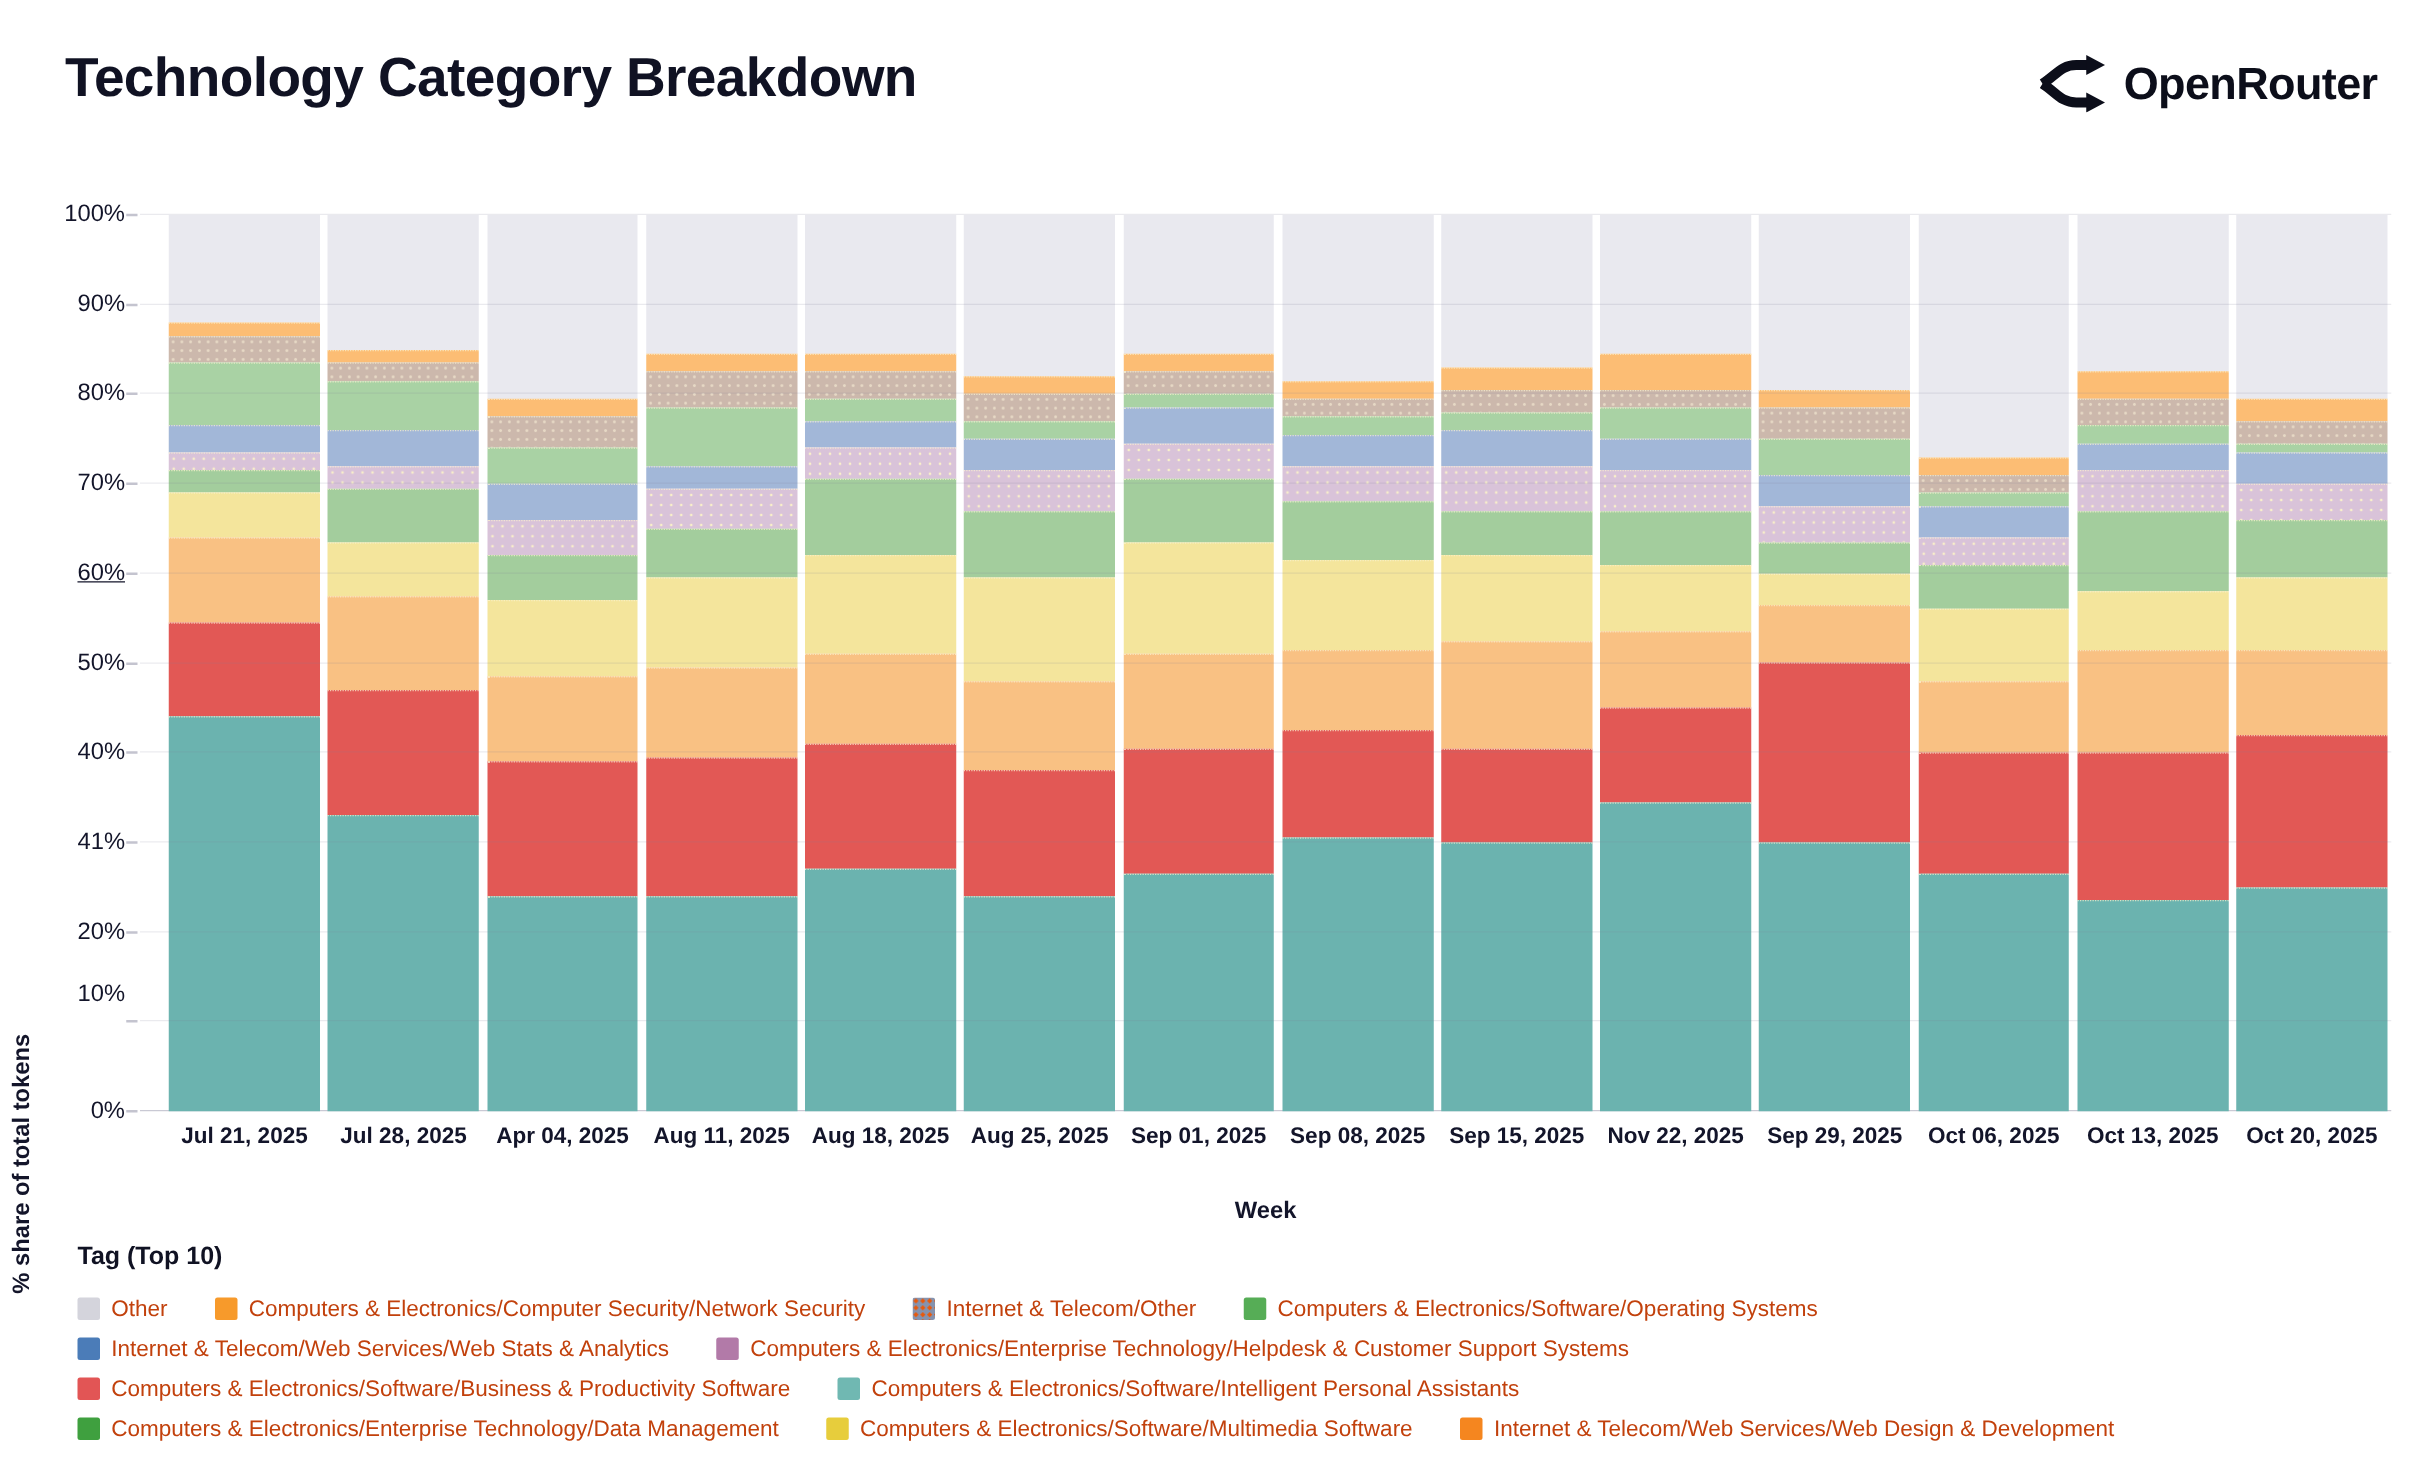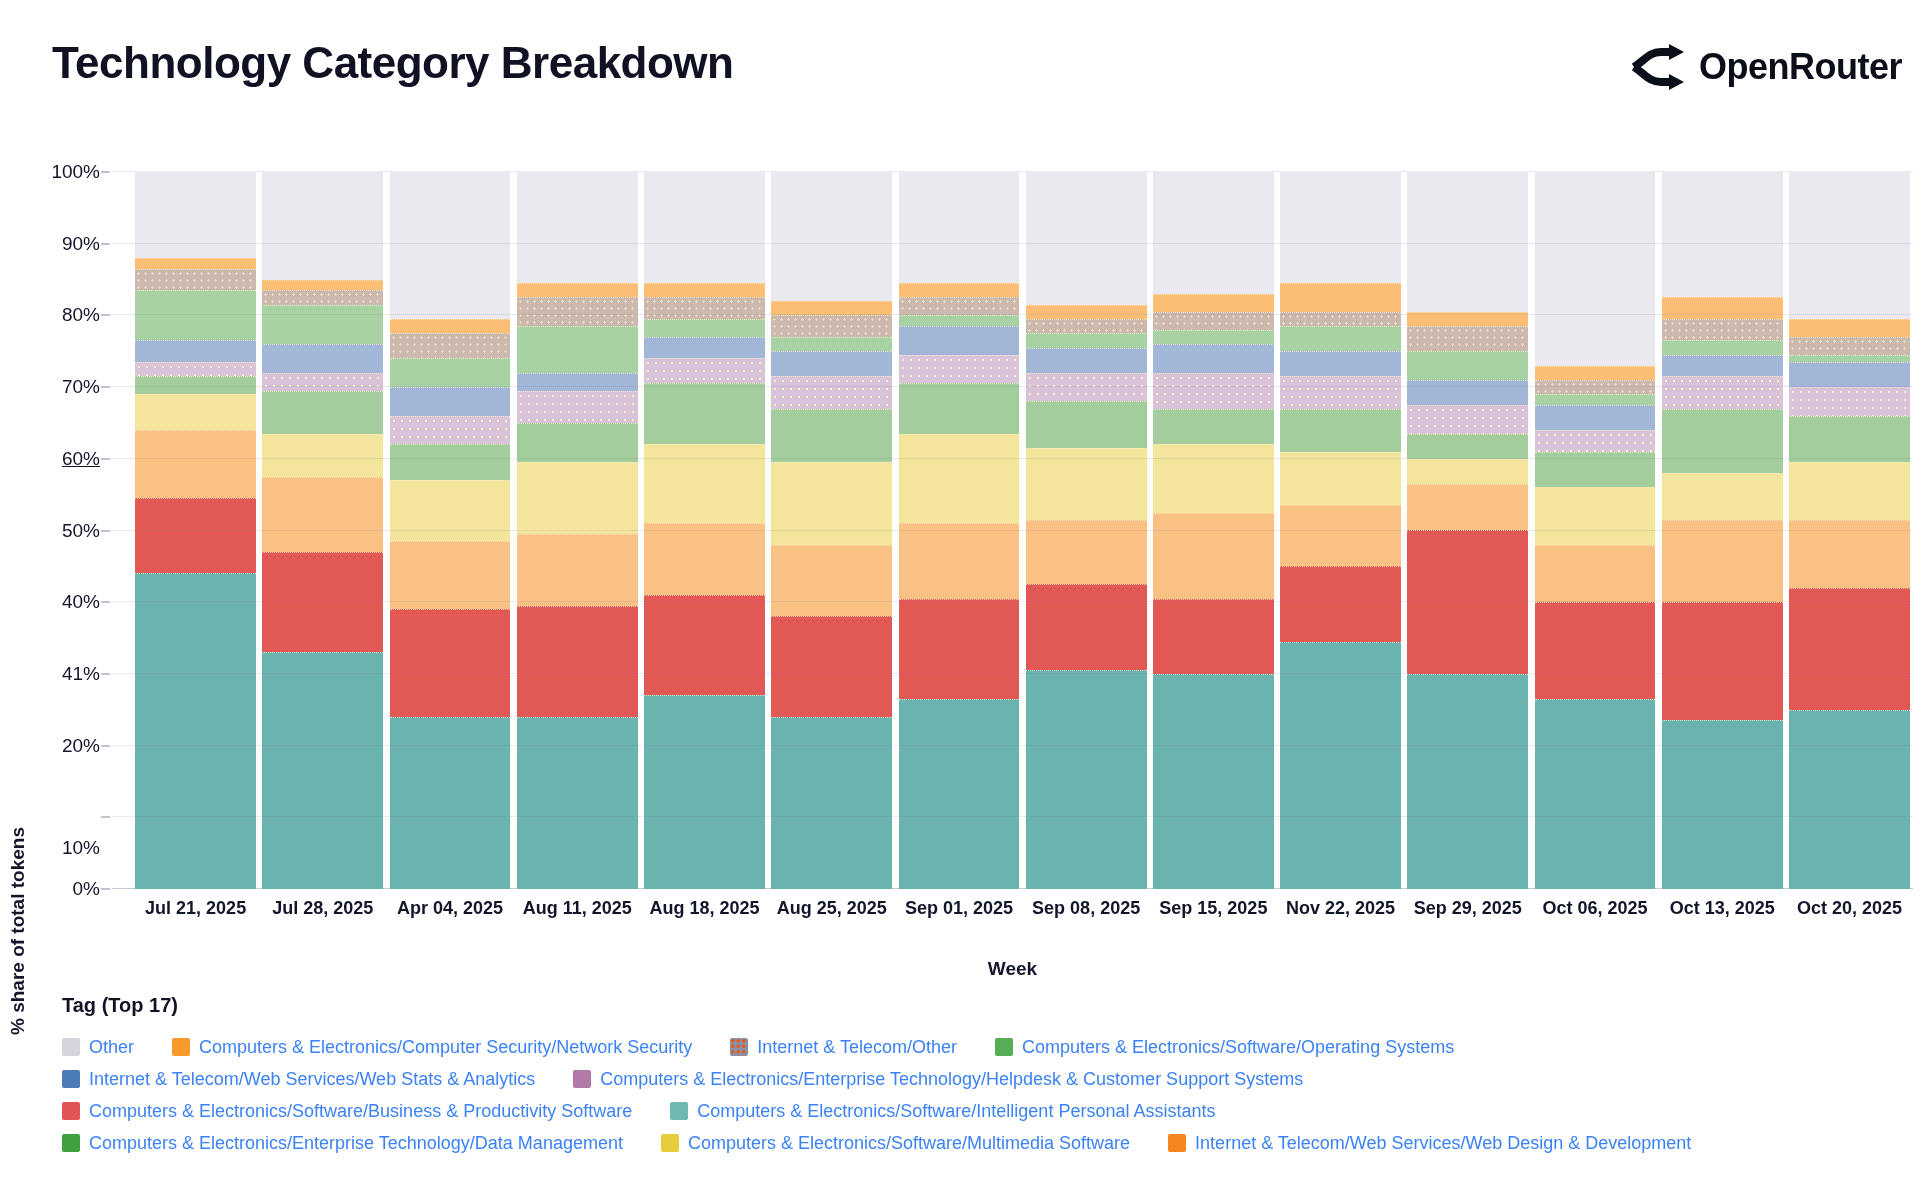--- a/index.html
+++ b/index.html
@@ -70,7 +70,7 @@
   <div class="y-ticks" id="yTicks">
       <div class="y-tick" style="top: 717px;">0%</div>
       <div class="y-dash" style="top: 717px;"></div>
-      <div class="y-tick" style="top: 676px;">10%</div>
+      <div class="y-tick" style="top: 624px;">10%</div>
       <div class="y-dash" style="top: 645.3px;"></div>
       <div class="y-tick" style="top: 573.6px;">20%</div>
       <div class="y-dash" style="top: 573.6px;"></div>

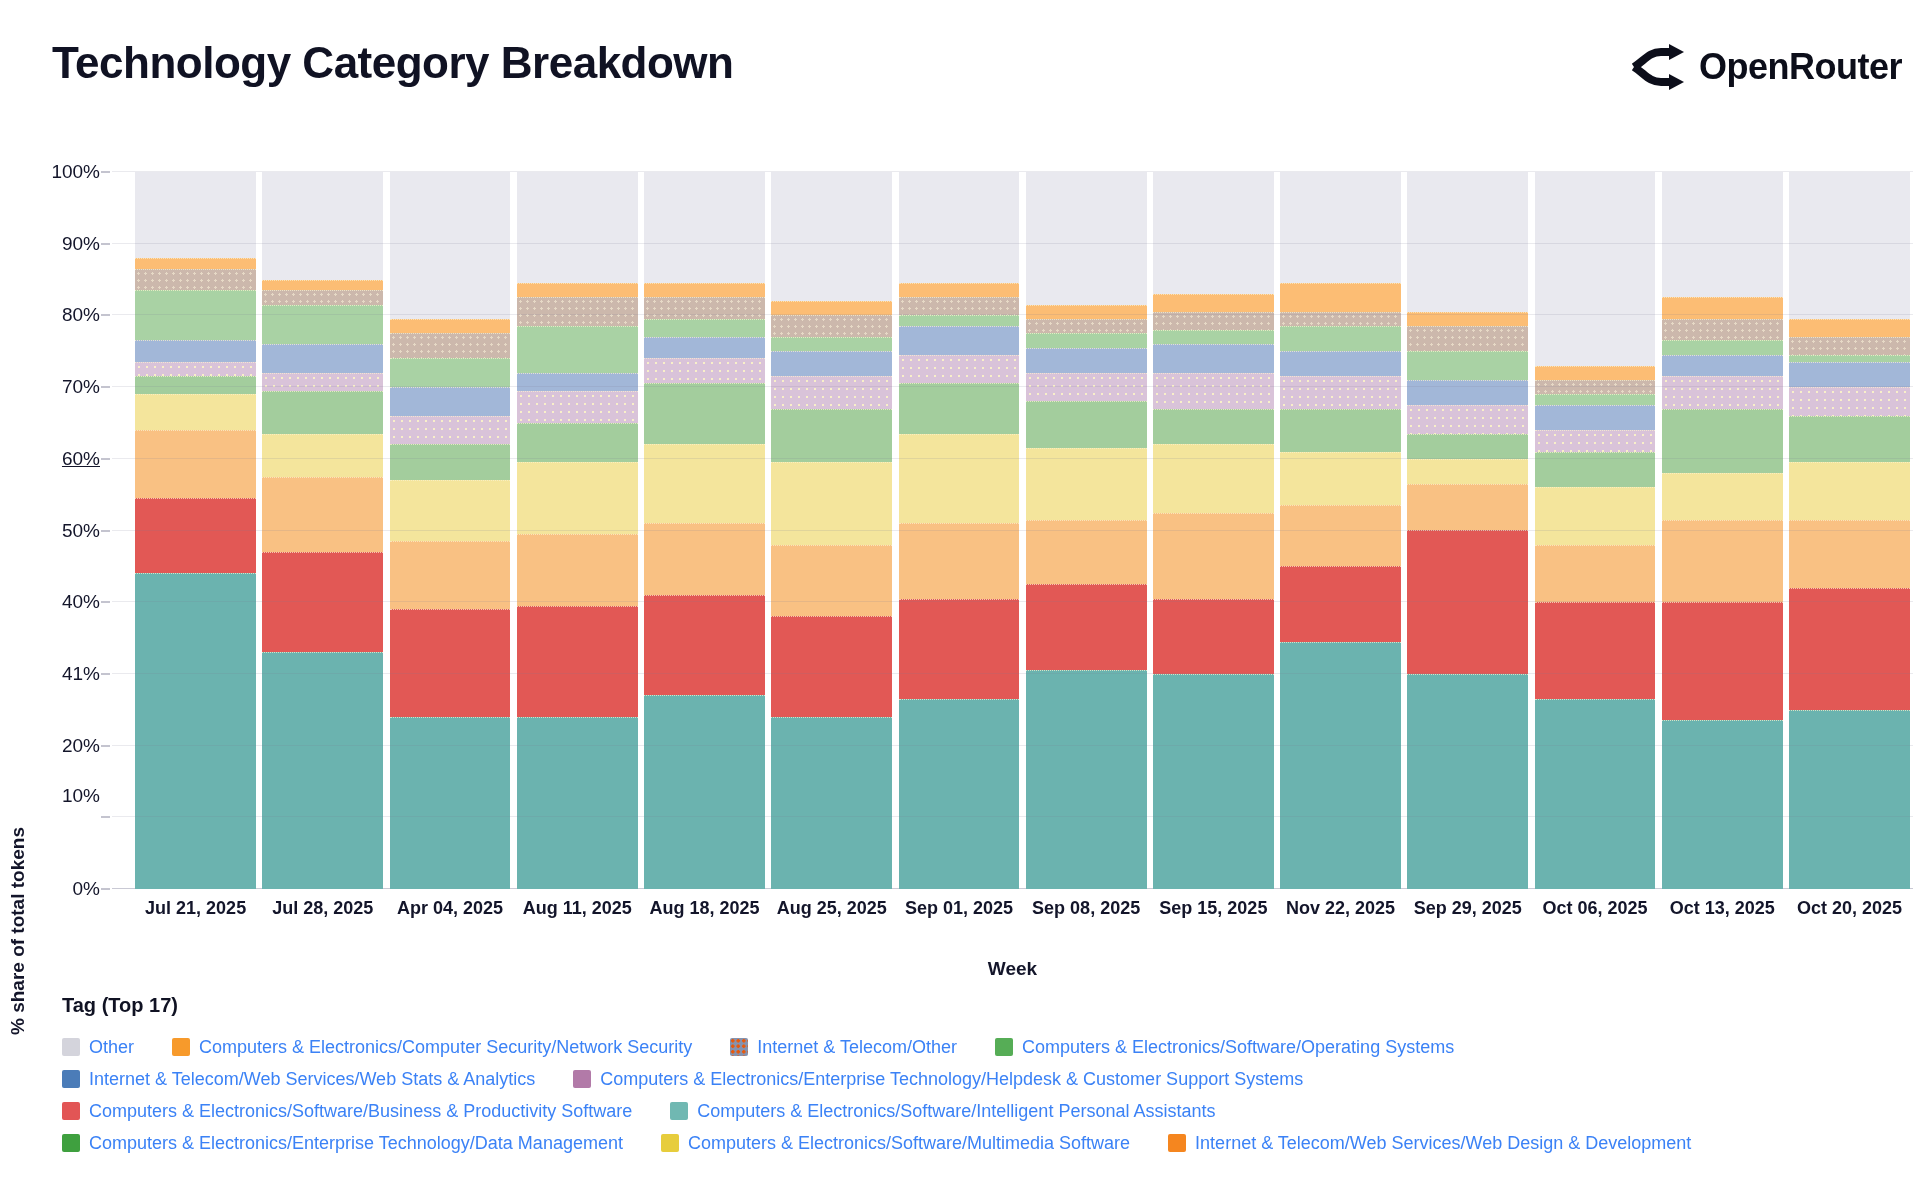--- a/index.html
+++ b/index.html
@@ -340,7 +340,7 @@
   <div class="x-axis-title">Week</div>
 
   <div class="legend">
-    <p class="legend-title">Tag (Top 17)</p>
+    <p class="legend-title">Tag (Top 10)</p>
     <div id="legendRows">
         <div class="legend-row">
           <div class="legend-item">

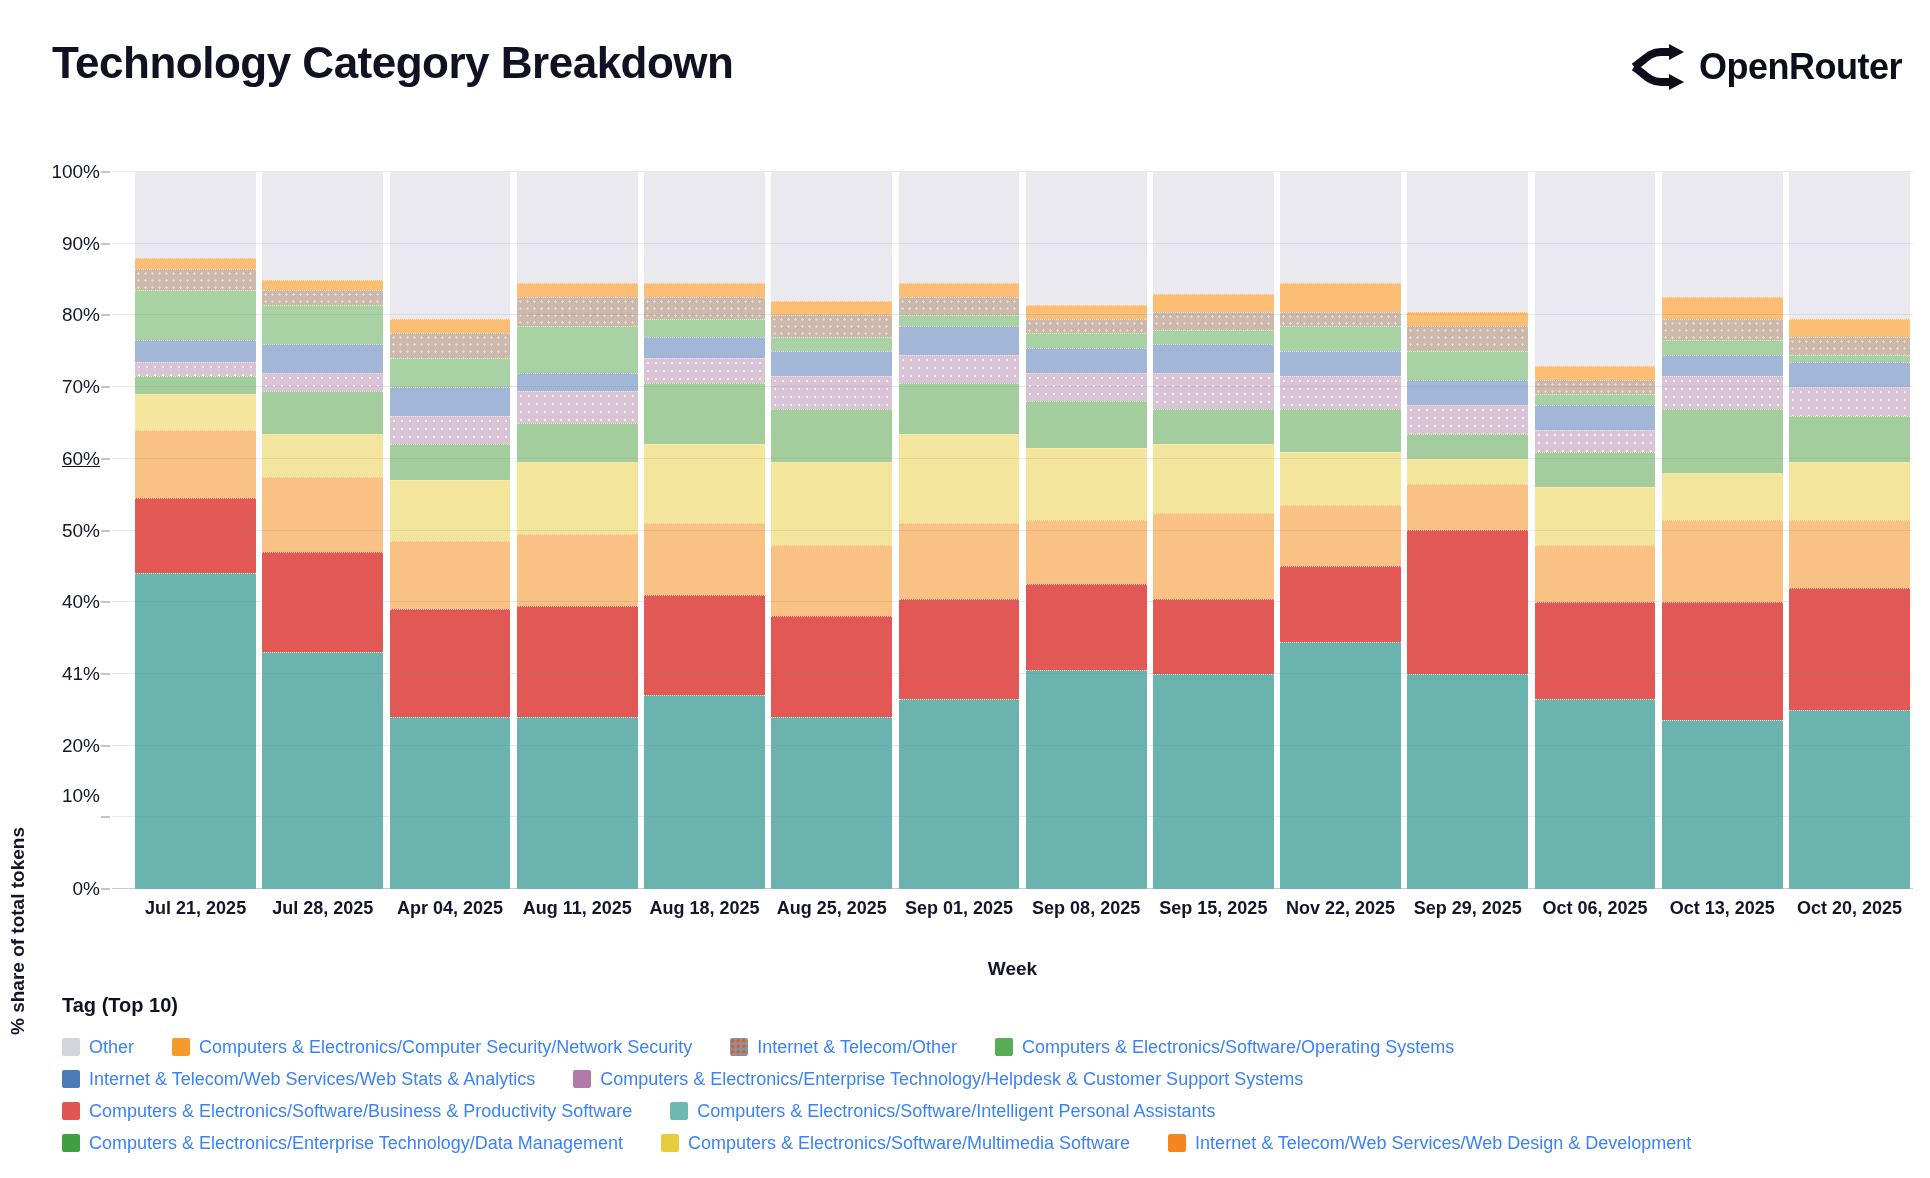--- a/index.html
+++ b/index.html
@@ -42,7 +42,7 @@
   .legend-row{display:flex;align-items:center;gap:38px;height:32px;}
   .legend-item{display:flex;align-items:center;gap:9px;cursor:pointer;}
   .swatch{width:18px;height:18px;border-radius:2px;flex:0 0 auto;}
-  .legend-label{font-size:18px;color:#3b82f6;white-space:nowrap;}
+  .legend-label{font-size:18px;color:#c2410c;white-space:nowrap;}
 </style>
 </head>
 <body>

